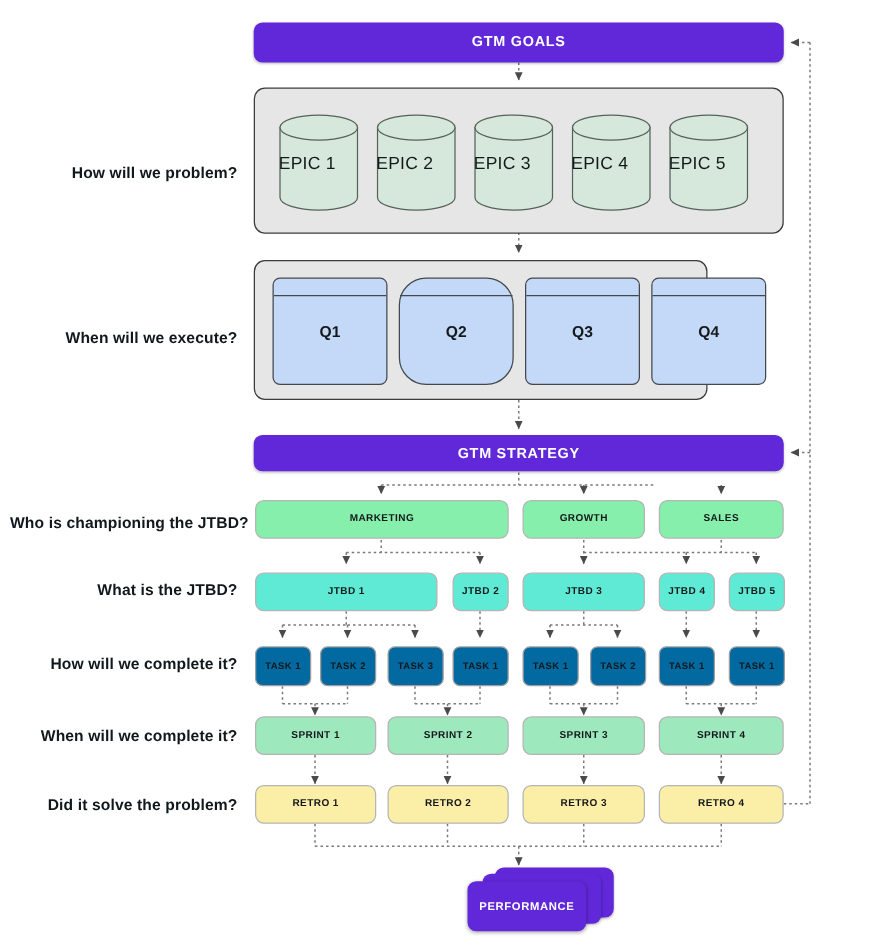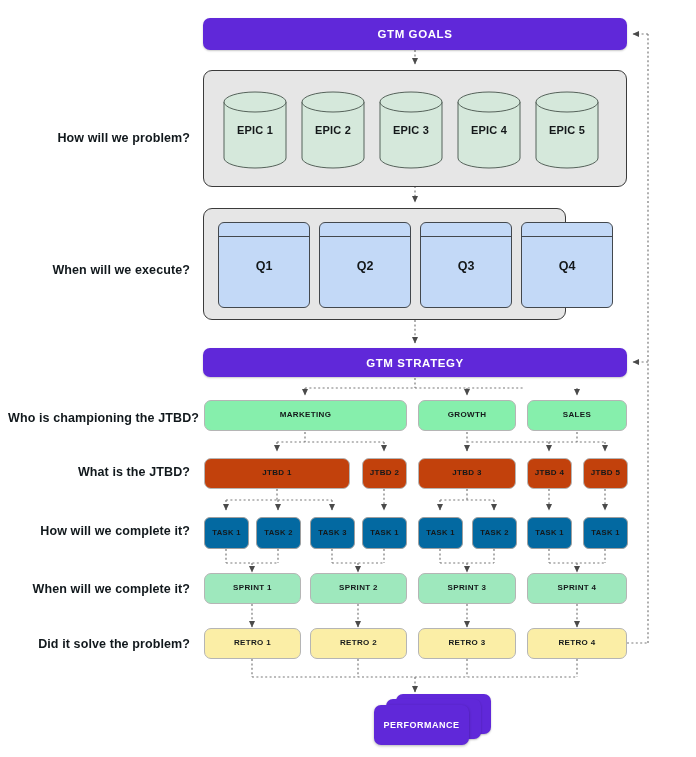--- a/index.html
+++ b/index.html
@@ -48,8 +48,8 @@
   .cyl-label {
     position: absolute; left: 0; right: 0; top: 50%;
     transform: translateY(-50%);
-    text-align: center;
-    font-size: 11px; font-weight: 700; color: #14181a;
+    text-align: left;
+    font-size: 14px; font-weight: 400; color: #14181a;
     letter-spacing: 0.2px;
   }
 

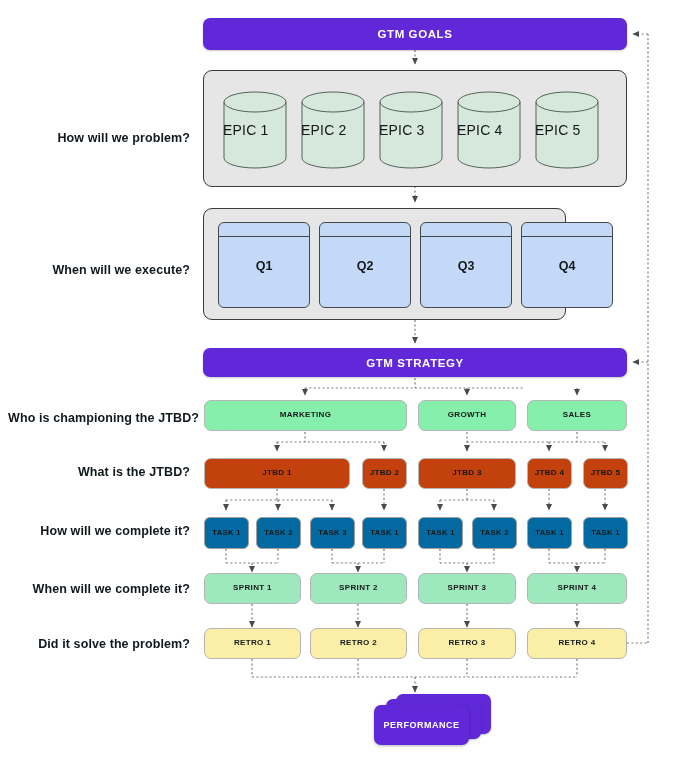--- a/index.html
+++ b/index.html
@@ -257,7 +257,7 @@
       <div class="qbar"></div>
       <div class="qlabel">Q1</div>
     </div>
-    <div class="qcard" style="left:115px; top:13px; width:92px; height:86px;">
+    <div class="qcard" style="left:115px; top:13px; width:92px; height:86px;border-radius:22px;">
       <div class="qbar"></div>
       <div class="qlabel">Q2</div>
     </div>

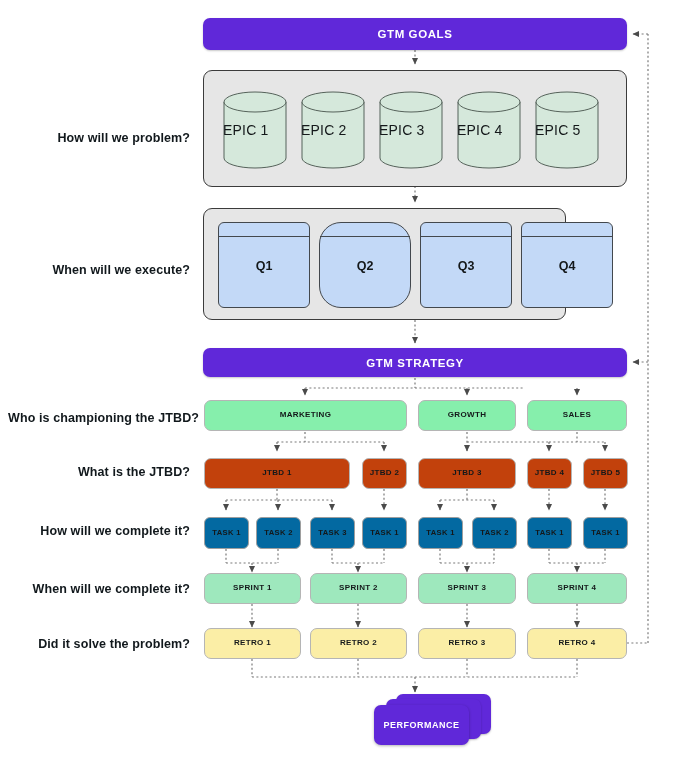--- a/index.html
+++ b/index.html
@@ -82,7 +82,7 @@
     line-height: 1.1;
   }
   .node.team   { background: #86efac; border: 1.1px solid #b5b5b5; font-size: 8px; }
-  .node.jtbd   { background: #c2410c; border: 1.1px solid #b5b5b5; font-size: 8px; }
+  .node.jtbd   { background: #5eead4; border: 1.1px solid #b5b5b5; font-size: 8px; }
   .node.task   { background: #0369a1; border: 1.1px solid #9e9e9e; font-size: 7.6px; border-radius: 6px; }
   .node.sprint { background: #9ee8bd; border: 1.1px solid #b5b5b5; font-size: 8px; }
   .node.retro  { background: #fbeea6; border: 1.1px solid #b5b5b5; font-size: 8px; }

